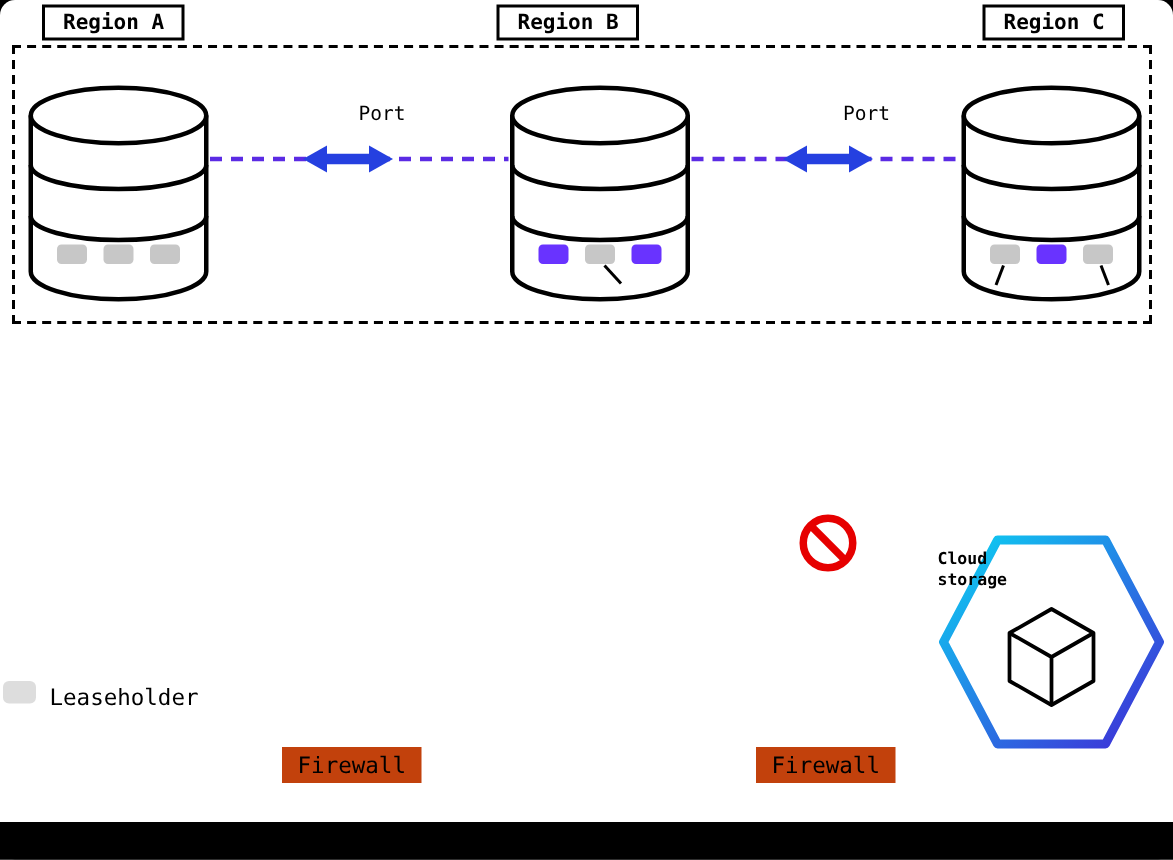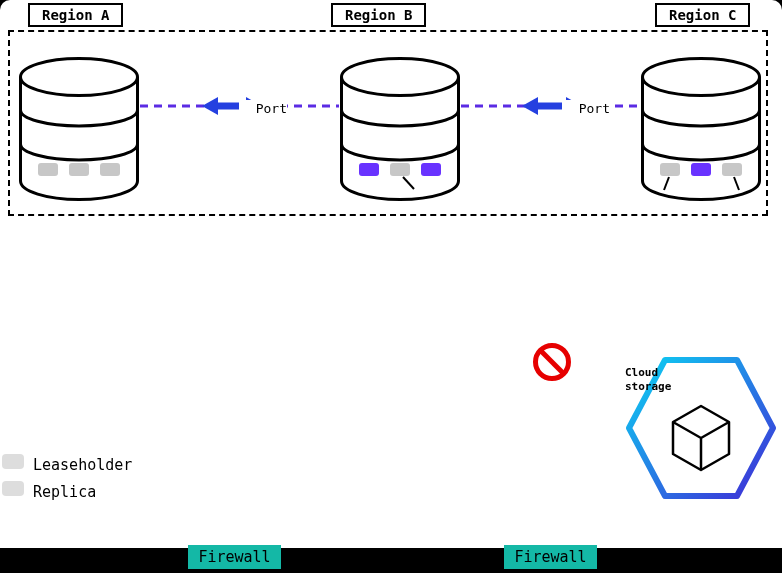--- a/index.html
+++ b/index.html
@@ -17,8 +17,8 @@
   .sq{width:20px;height:13px;border-radius:3px;background:#ddd;}
   .sq-leaseholder{background:var(--leaseholder,#6933ff);}
   .sq-replica{background:var(--replica,#c7c7c7);}
-  .port-label{position:absolute;top:100px;width:48px;height:18px;background:#fff;
-              font-size:13px;line-height:18px;text-align:right;}
+  .port-label{position:absolute;top:68px;width:48px;height:18px;background:#fff;
+              font-size:13px;line-height:18px;text-align:left;}
   .overlay{position:absolute;left:0;top:0;pointer-events:none;}
   .dash{stroke:var(--dash-line,#5b2be4);stroke-width:3;stroke-dasharray:8 6;fill:none;}
   .arrow-shaft{stroke:var(--arrow,#2540e0);stroke-width:7;}

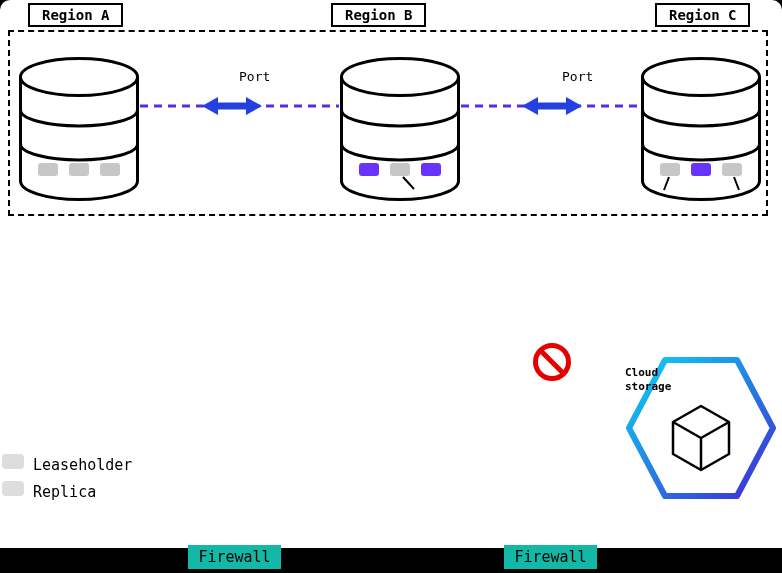--- a/index.html
+++ b/index.html
@@ -143,10 +143,6 @@
     <span class="legend-swatch sq-leaseholder"></span>
     <span class="legend-text">Leaseholder</span>
   </div>
-  <div class="legend-row" style="top:481px">
-    <span class="legend-swatch sq-replica"></span>
-    <span class="legend-text">Replica</span>
-  </div>
 
   <div class="firewall-label" style="left:188px">Firewall</div>
   <div class="firewall-label" style="left:504px">Firewall</div>

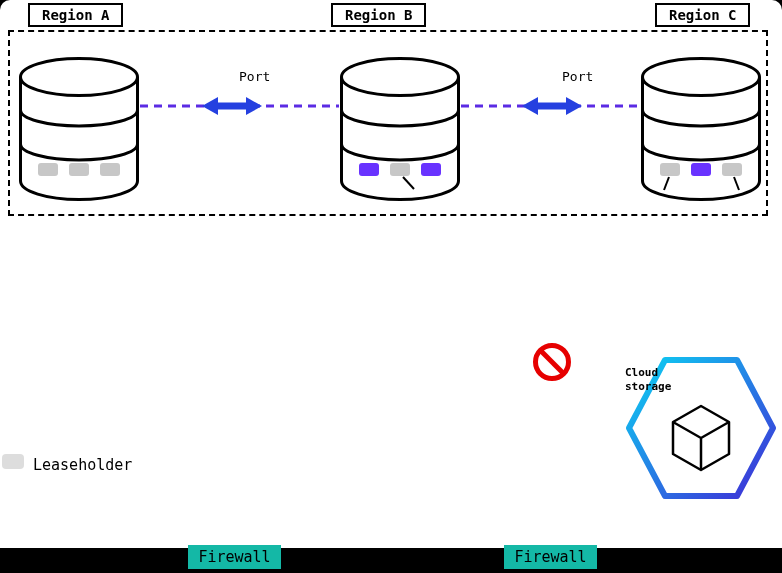--- a/index.html
+++ b/index.html
@@ -34,7 +34,7 @@
   .legend-row{position:absolute;left:2px;height:22px;display:flex;align-items:flex-start;gap:5px;}
   .legend-swatch{width:22px;height:15px;border-radius:4px;flex:none;background:#ddd;}
   .legend-text{background:#fff;font-size:15px;line-height:22px;padding:0 4px;white-space:nowrap;}
-  .firewall-label{position:absolute;top:545px;width:93px;height:24px;background:#14b8a6;
+  .firewall-label{position:absolute;top:498px;width:93px;height:24px;background:#c2410c;
                   font-size:15px;line-height:24px;text-align:center;}
 </style>
 </head>

